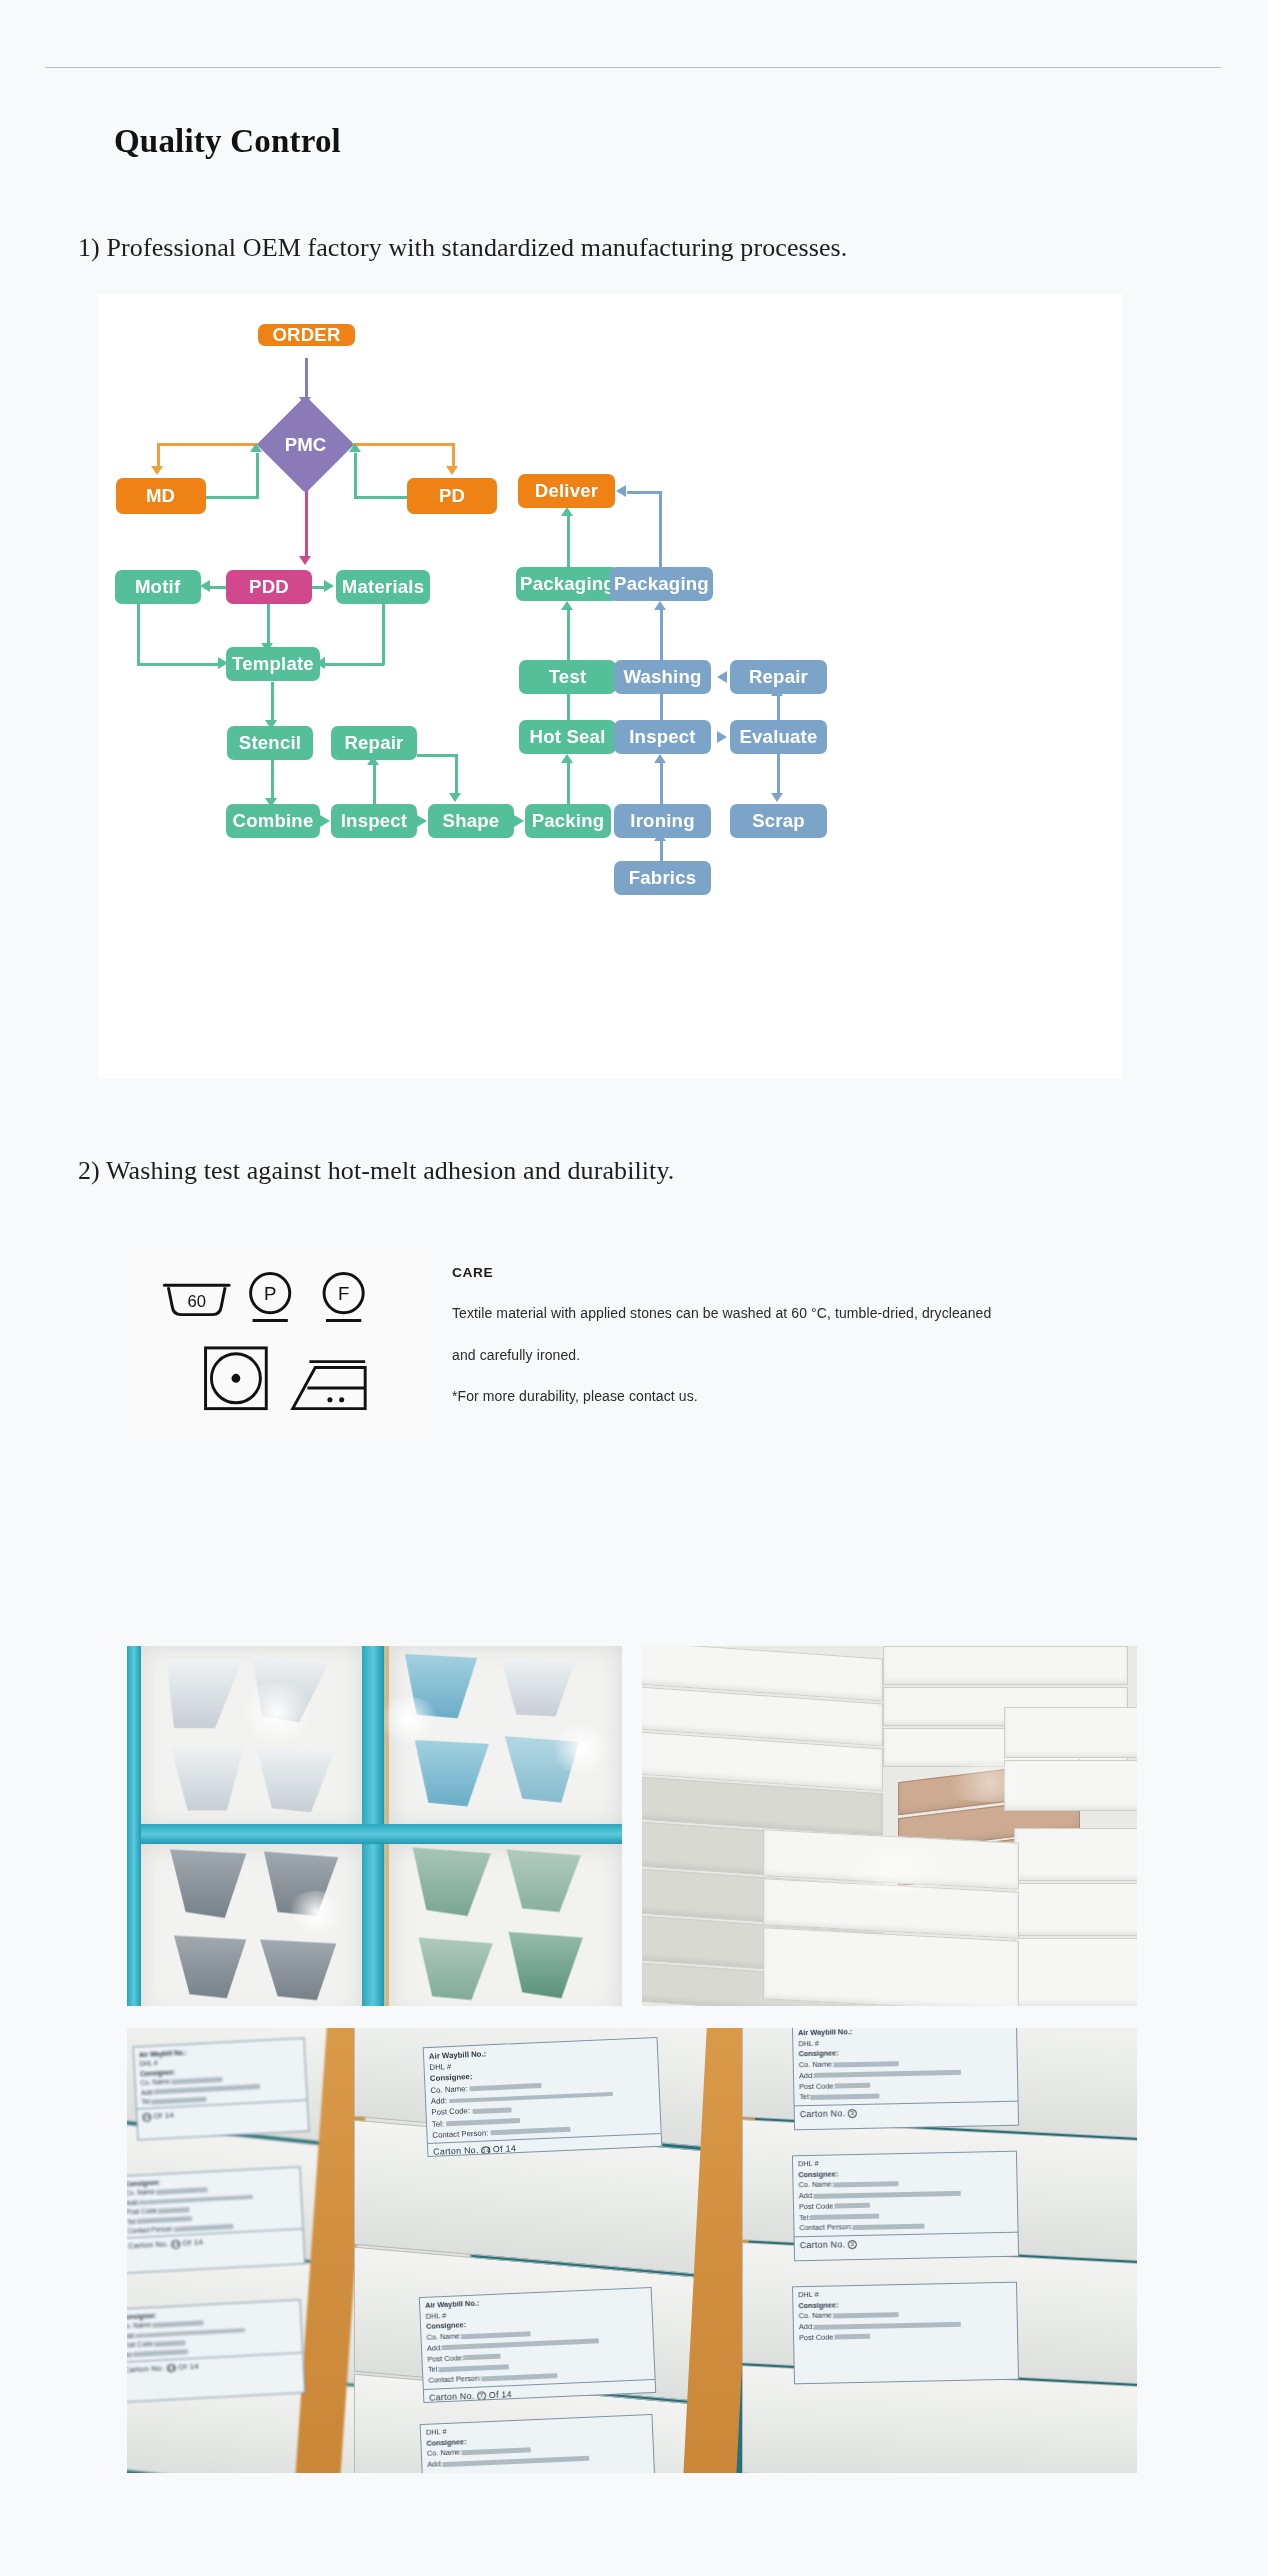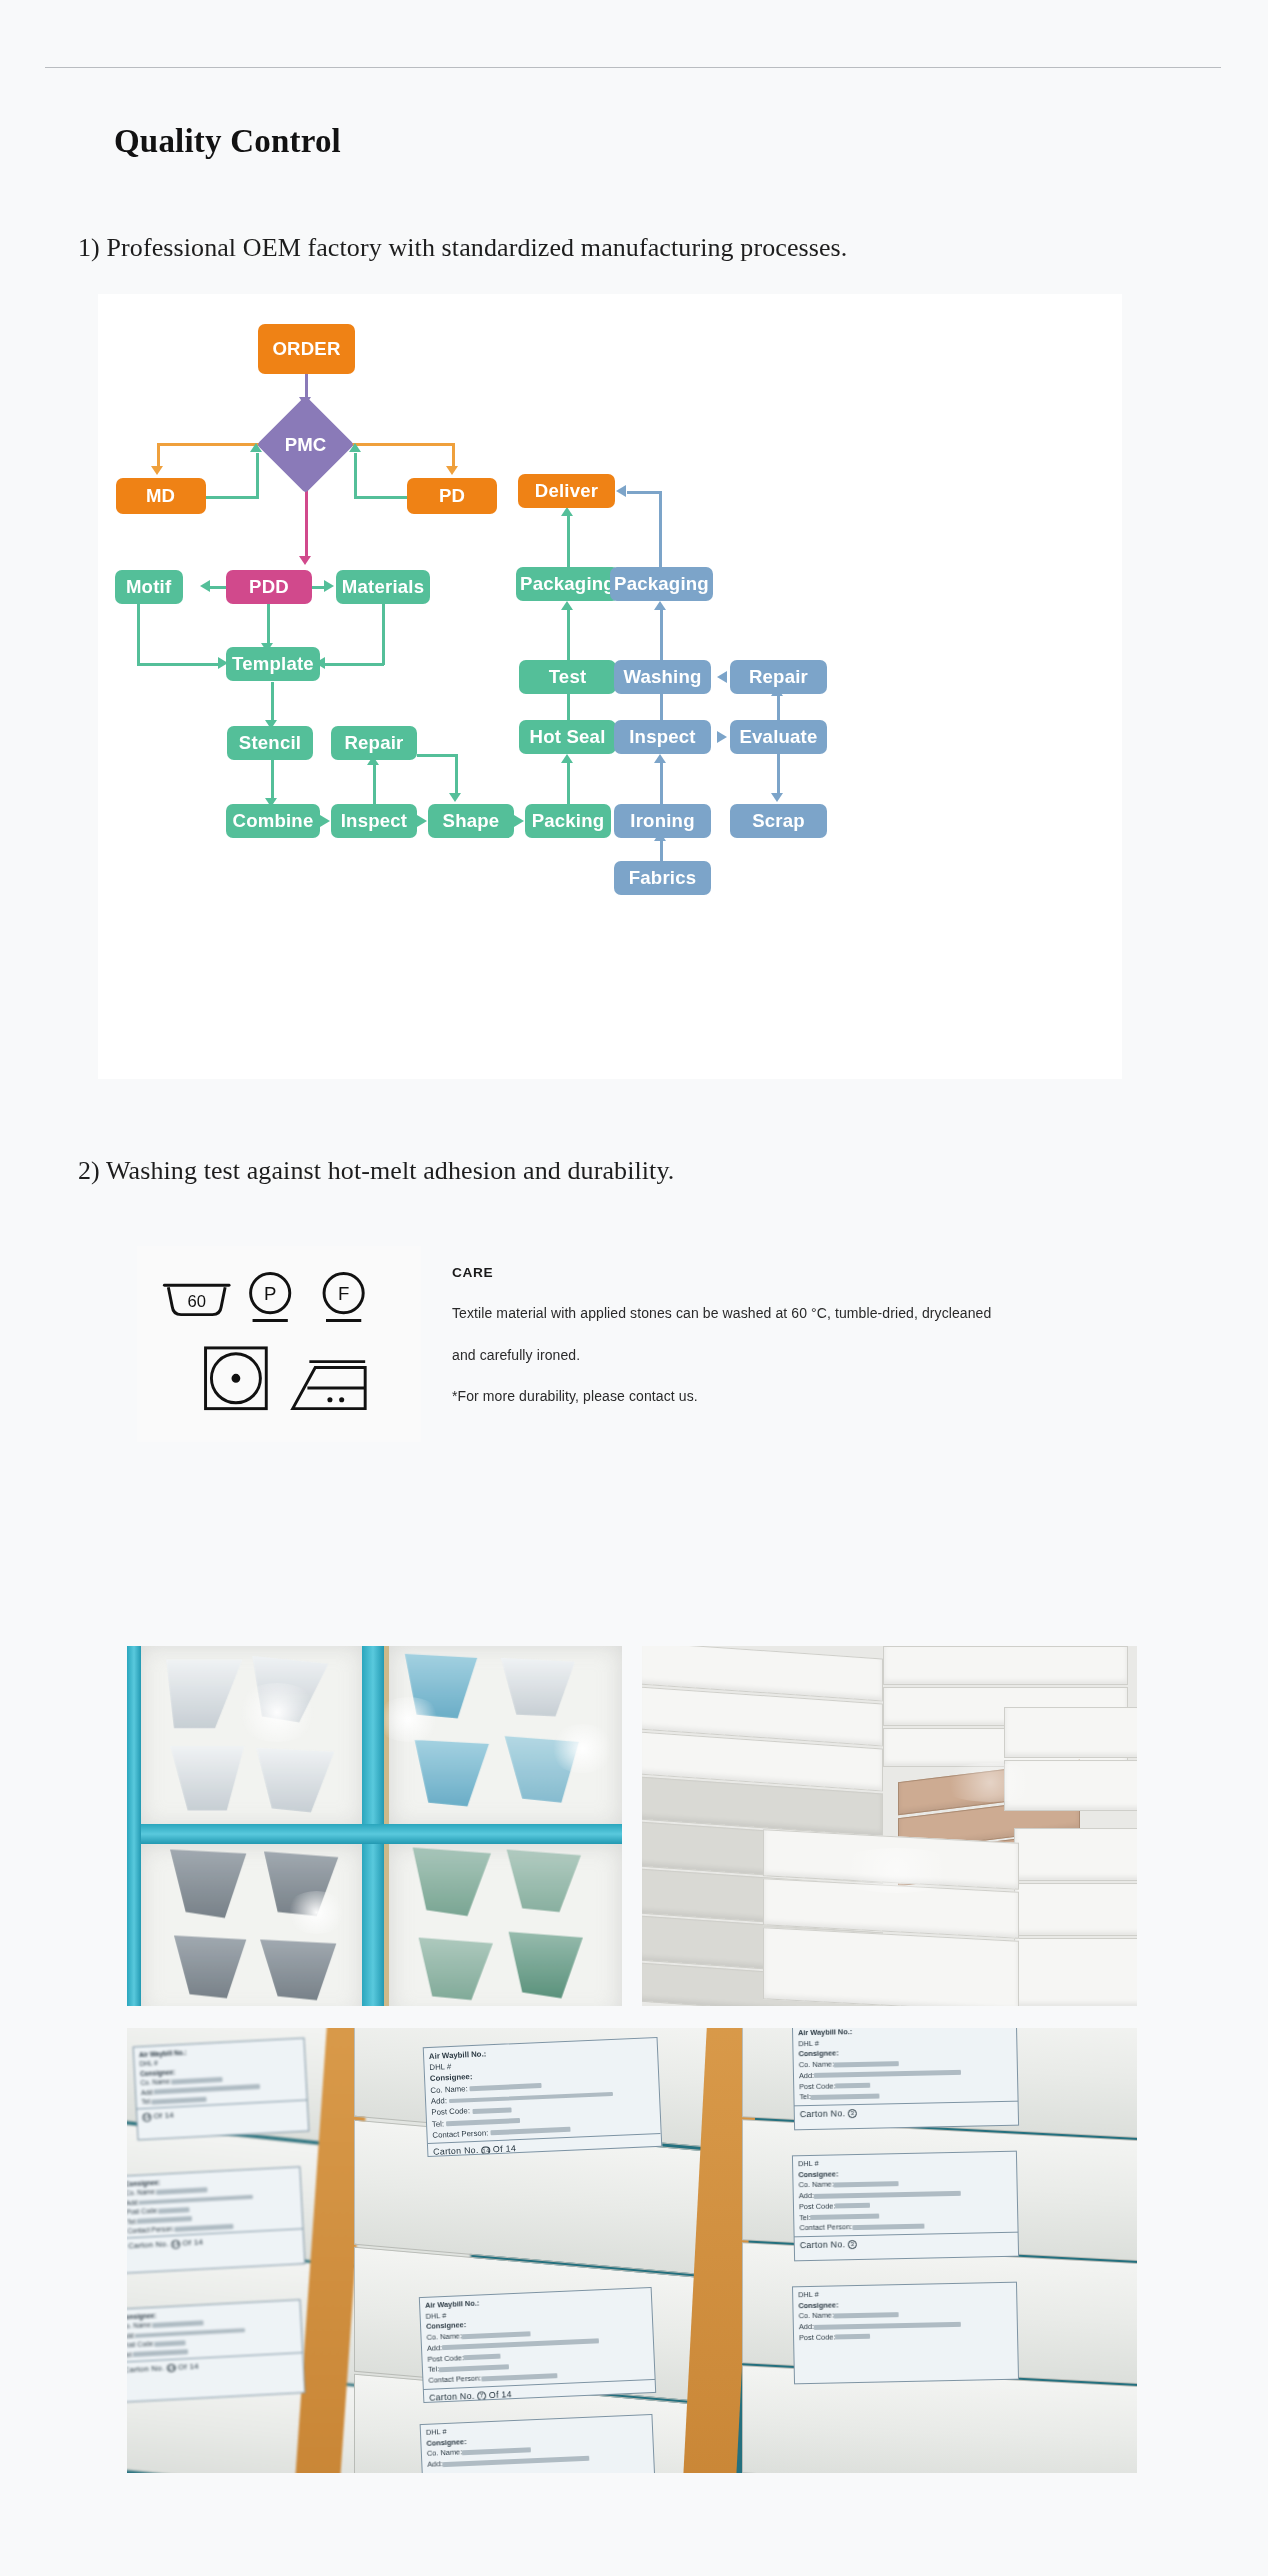--- a/index.html
+++ b/index.html
@@ -166,7 +166,7 @@
   <div class="flow-panel">
     <div class="flow-inner">
 
-      <div class="node n-orange" style="left:160px; top:30px; width:97px; height:50px;">ORDER</div>
+      <div class="node n-orange" style="left:160px; top:30px; width:97px; height:22px;">ORDER</div>
 
       <div class="ln v c-purple" style="left:207px; top:64px; height:43px;"></div>
       <div class="ar ar-down" style="left:201px; top:103px; border-top:9.8px solid #8a7ab8;"></div>

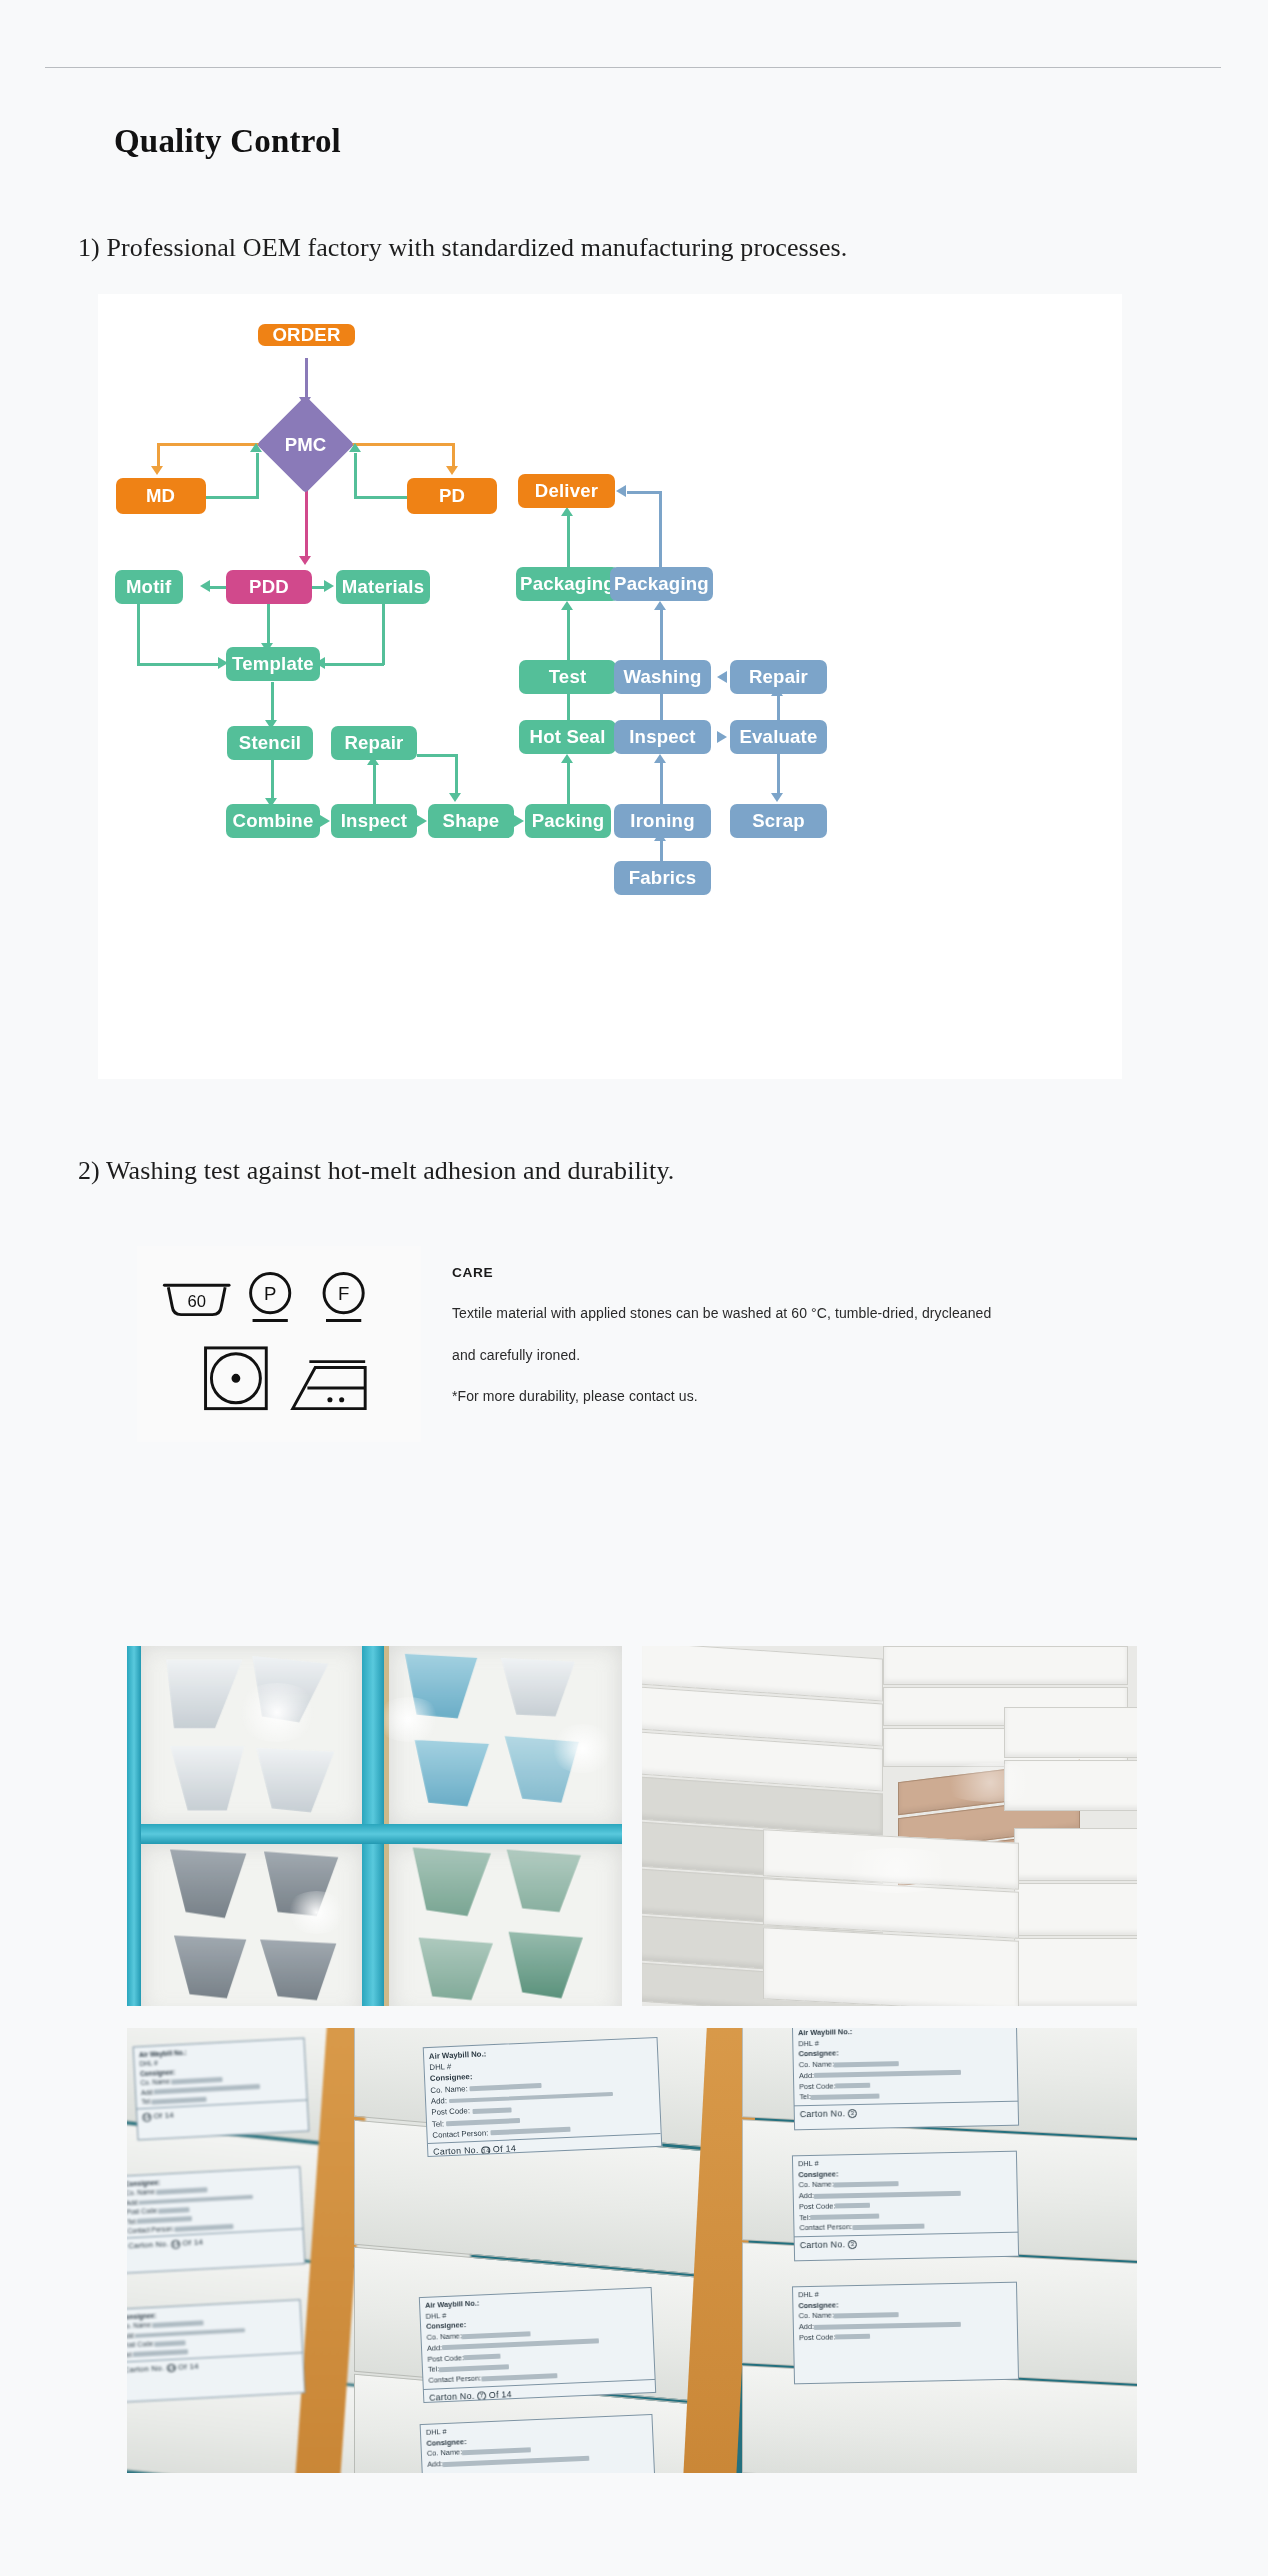--- a/index.html
+++ b/index.html
@@ -197,7 +197,7 @@
       <div class="ln v c-pink" style="left:207px; top:184px; height:82px;"></div>
       <div class="ar ar-down" style="left:201px; top:262px; border-top:9.8px solid #d1498c;"></div>
 
-      <div class="node n-green" style="left:16.6px; top:276px; width:68px; height:34px;text-align:right;">Motif</div>
+      <div class="node n-green" style="left:16.6px; top:276px; width:86px; height:34px;text-align:right;">Motif</div>
       <div class="node n-pink" style="left:128px; top:276px; width:86px; height:34px;">PDD</div>
       <div class="node n-green" style="left:238px; top:276px; width:94px; height:34px;">Materials</div>
 

